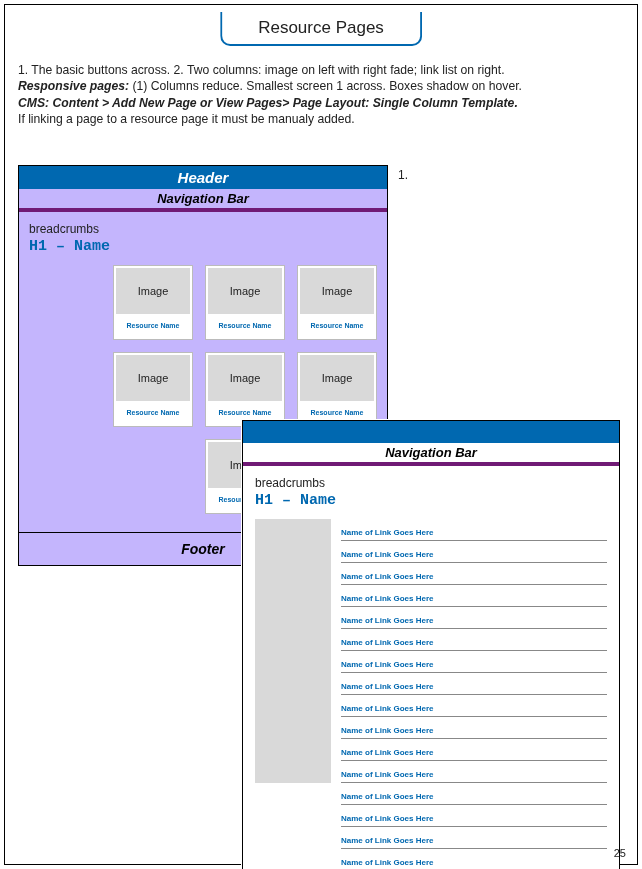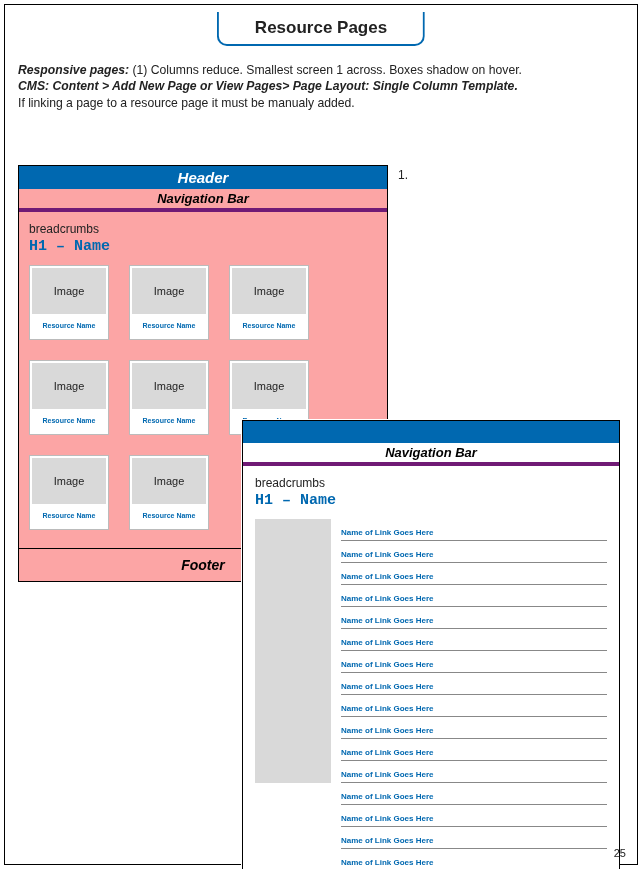--- a/index.html
+++ b/index.html
@@ -30,7 +30,7 @@
   }
   .title-tab span {
     font-size: 17px;
-    font-weight: 700;
+    font-weight: 400;
     color: #222;
   }
   .intro {

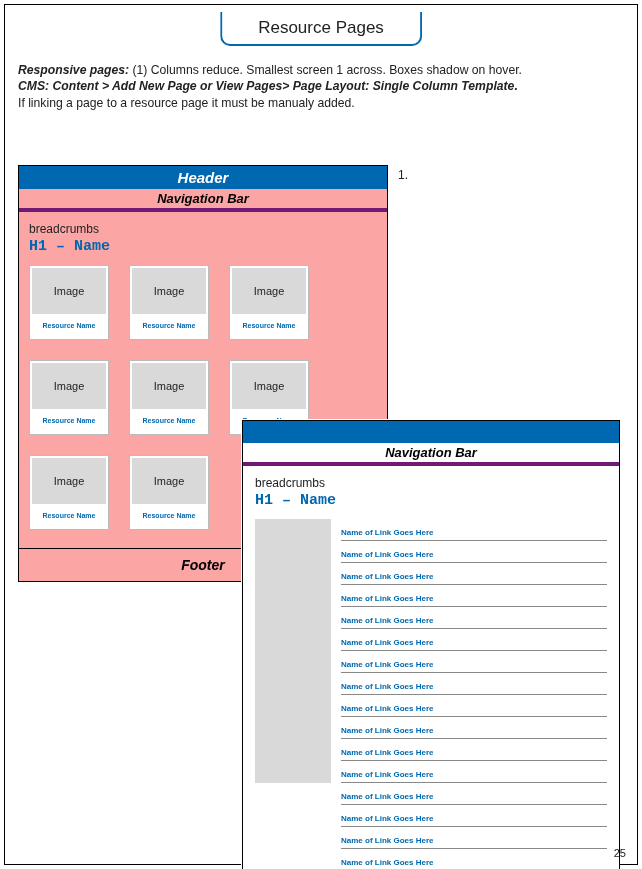--- a/index.html
+++ b/index.html
@@ -180,6 +180,7 @@
 </div>
 
 <div class="intro">
+  <div>1. The basic buttons across. 2. Two columns: image on left with right fade; link list on right.</div>
   <div>
     <span class="bi">Responsive pages:</span><span> (1) Columns reduce. Smallest screen 1 across. Boxes shadow on hover.</span>
   </div>

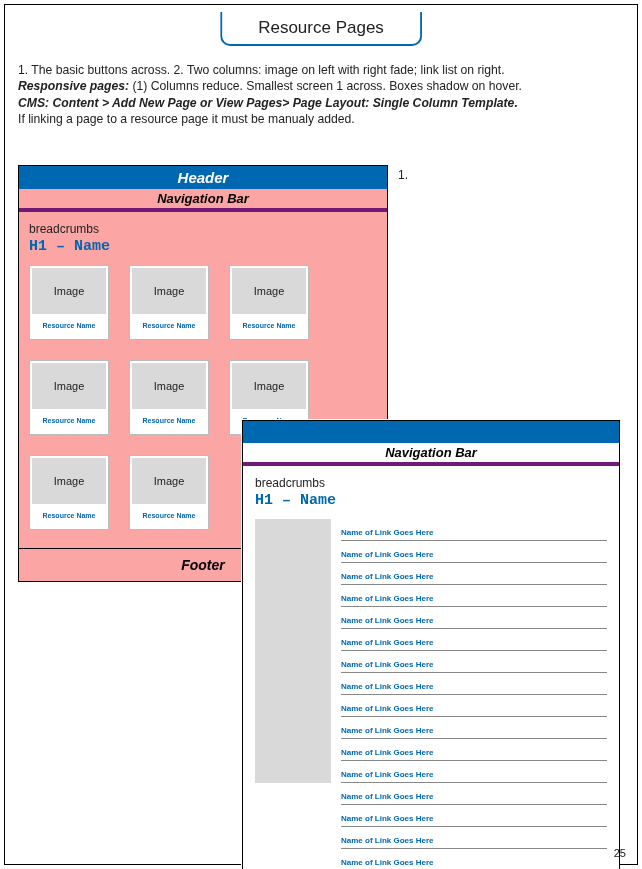--- a/index.html
+++ b/index.html
@@ -55,7 +55,7 @@
     left: 18px;
     width: 370px;
     border: 1px solid #000;
-    background: #fca5a5;
+    background: #c4b5fd;
   }
   .wf-header {
     background: #0068b0;

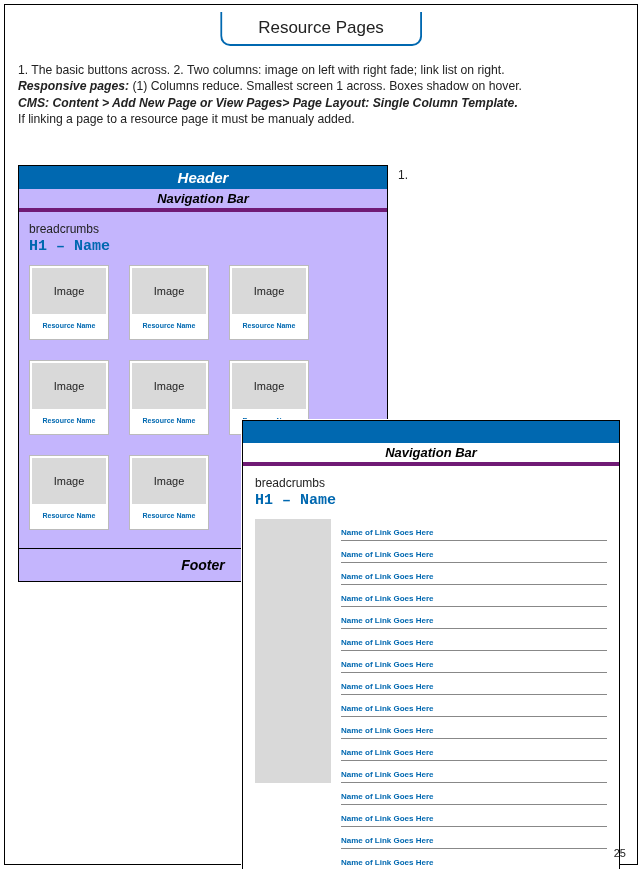--- a/index.html
+++ b/index.html
@@ -92,7 +92,8 @@
   .grid {
     display: flex;
     flex-wrap: wrap;
-    gap: 20px;
+    gap: 12px;
+    justify-content: flex-end;
   }
   .card {
     width: 80px;

